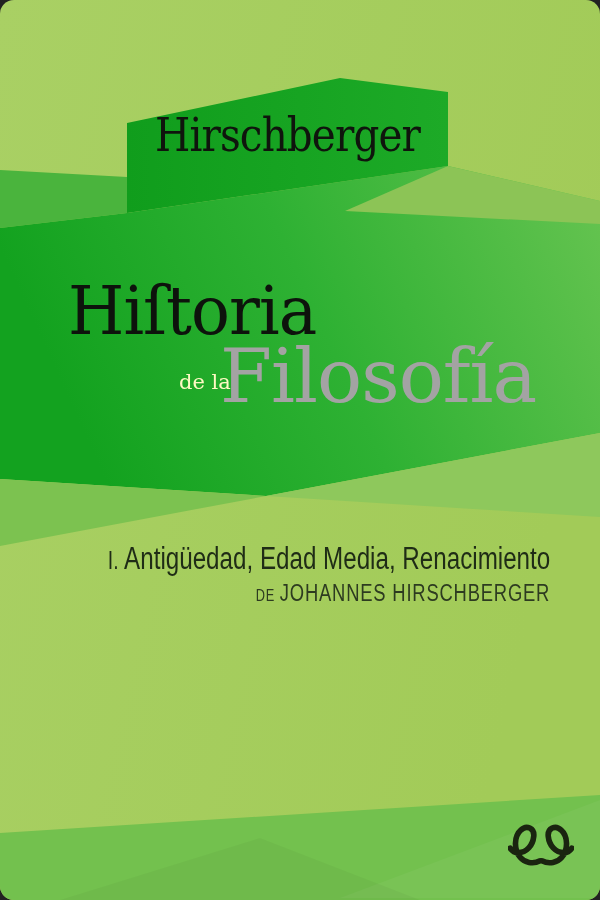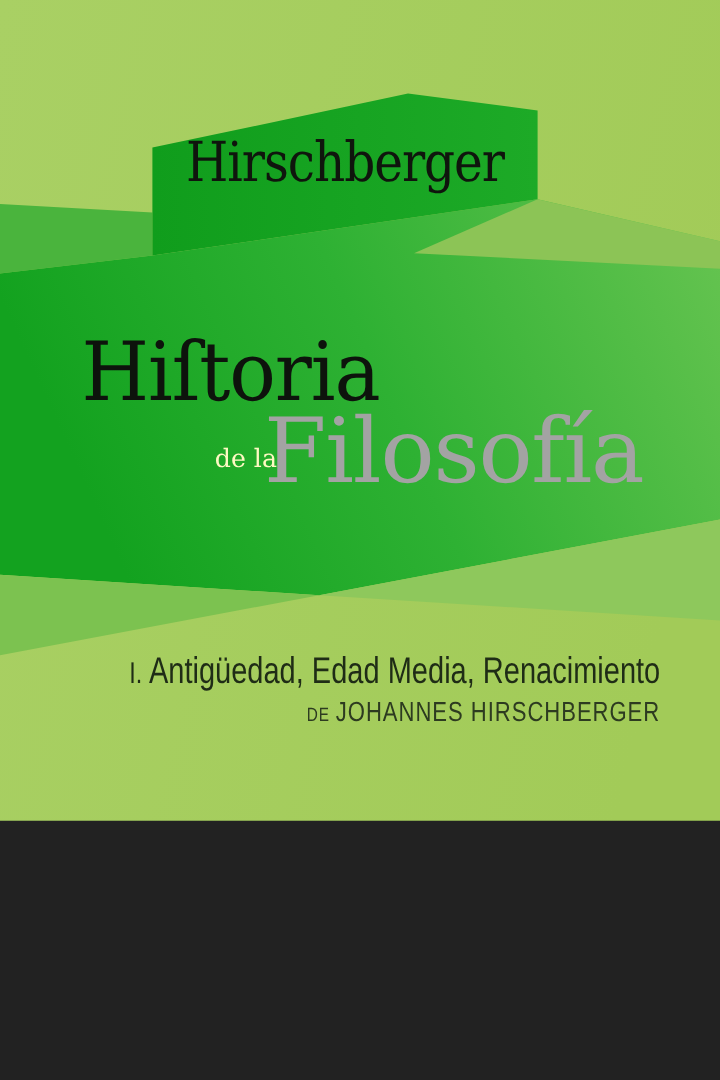--- a/index.html
+++ b/index.html
@@ -4,8 +4,9 @@
 <style>
   html,body{margin:0;padding:0;background:#222;}
   .cover{
-    position:relative;width:600px;height:684px;overflow:hidden;
+    position:relative;width:600px;height:900px;overflow:hidden;
     font-family:"DejaVu Serif",serif;
+    border-radius:14px;
   }
   .cover svg.bg{position:absolute;left:0;top:0;width:600px;height:900px;display:block;}
   .txt{position:absolute;white-space:nowrap;}

